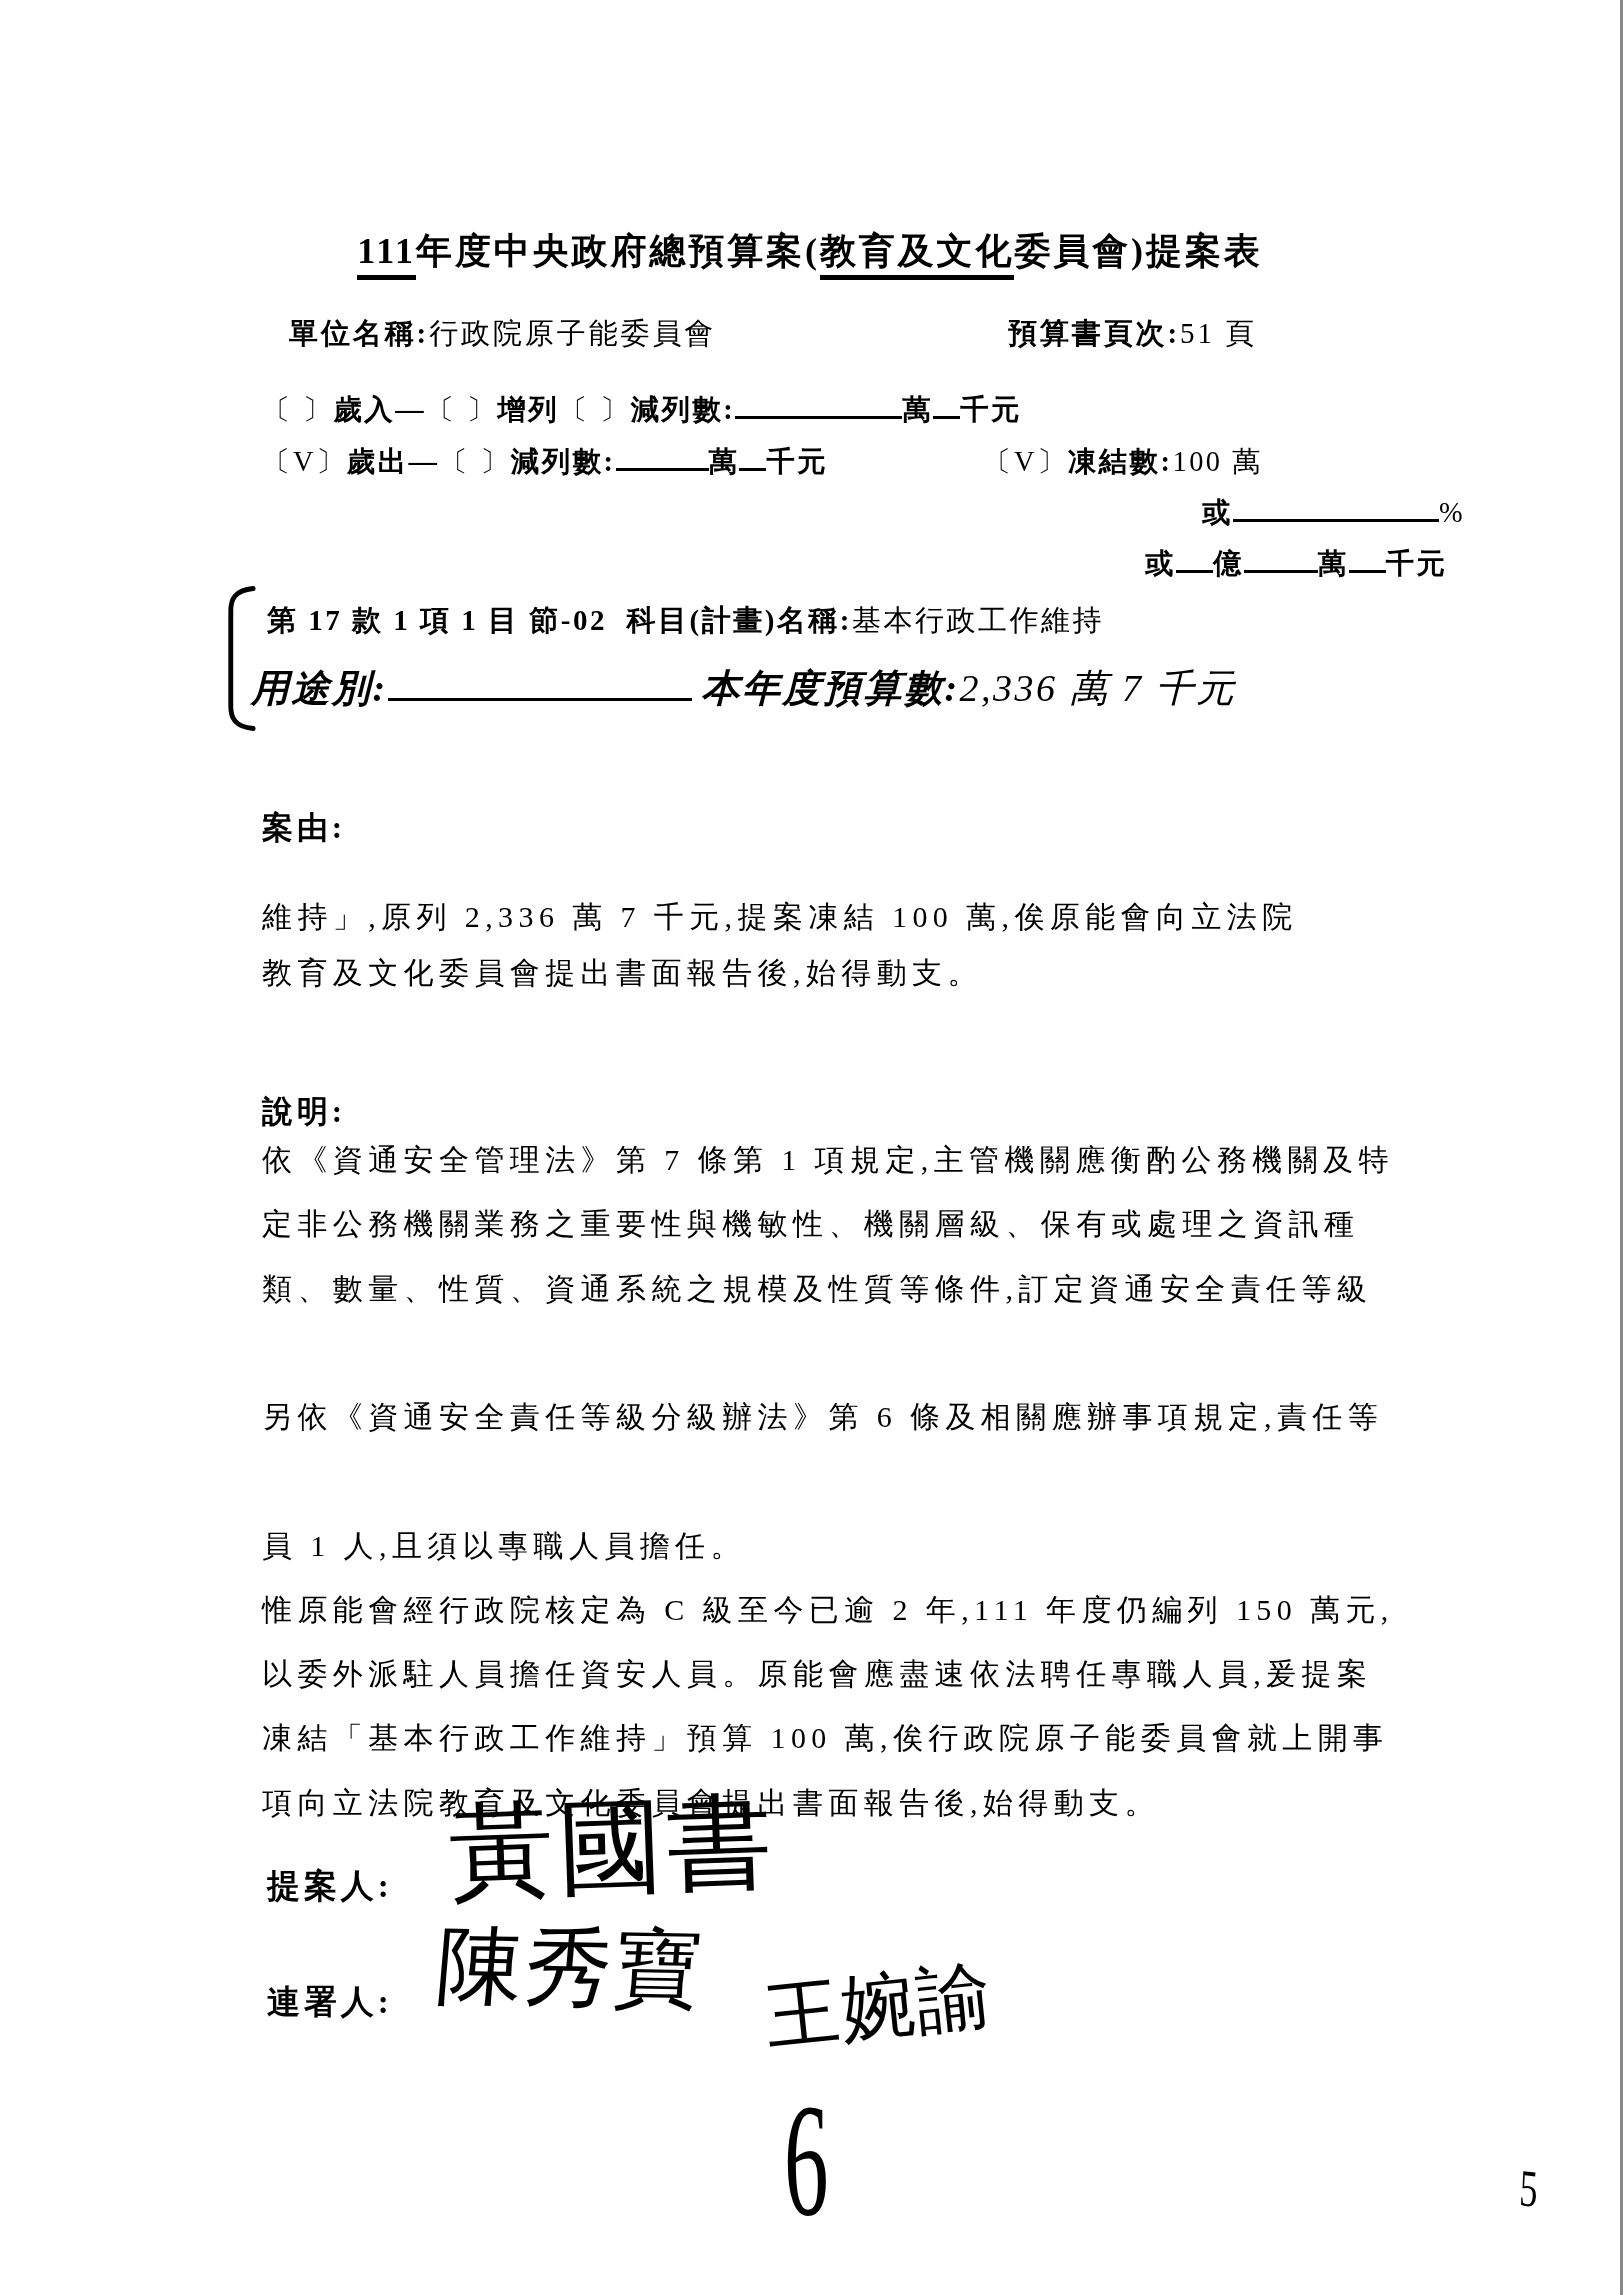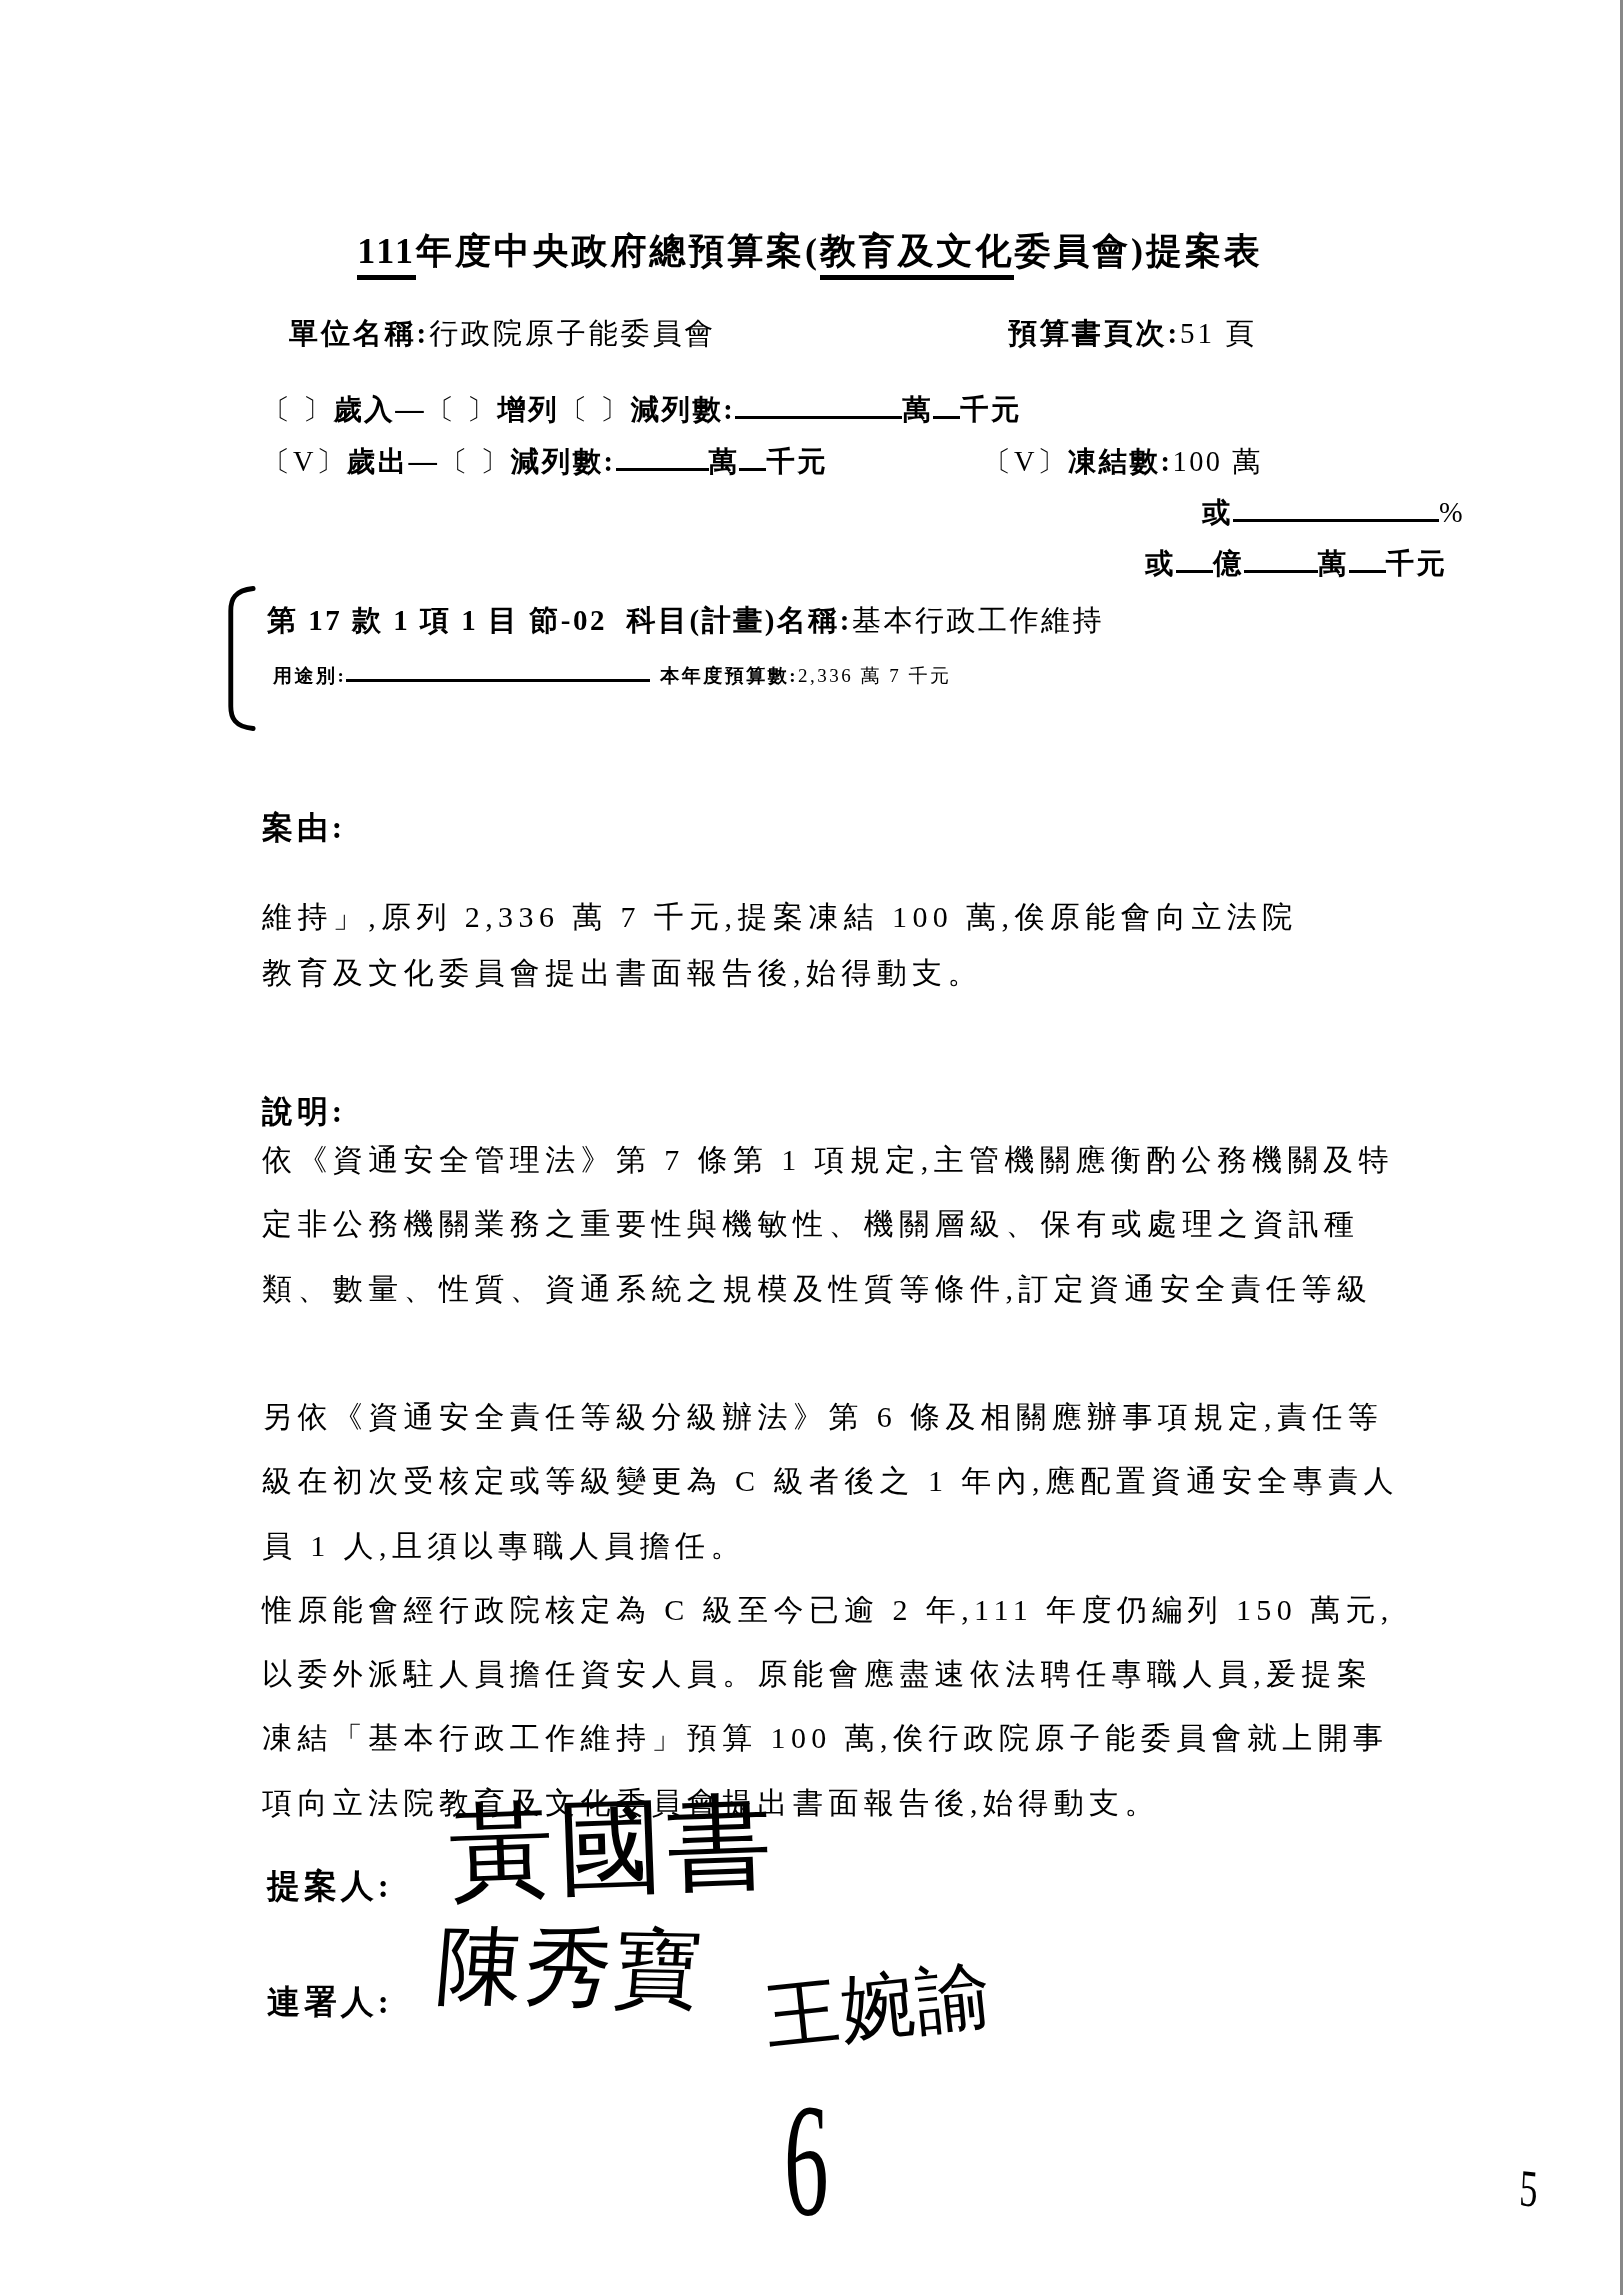--- a/index.html
+++ b/index.html
@@ -79,7 +79,7 @@
   <div class="abs cbrow" style="left:267px;top:601px;font-size:29px;">
     <span class="b">第 17 款 1 項 1 目  節-02</span><span class="gap40"></span><span class="b">科目(計畫)名稱:</span><span>基本行政工作維持</span>
   </div>
-  <div class="abs cbrow" style="left:273px;top:663px;font-size:19px;">
+  <div class="abs cbrow" style="left:251px;top:663px;font-size:38px;font-style:italic;">
     <span class="b">用途別:</span><span class="blank w620"></span><span class="gap20"></span><span class="b">本年度預算數:</span><span>2,336 萬 7 千元</span>
   </div>
 

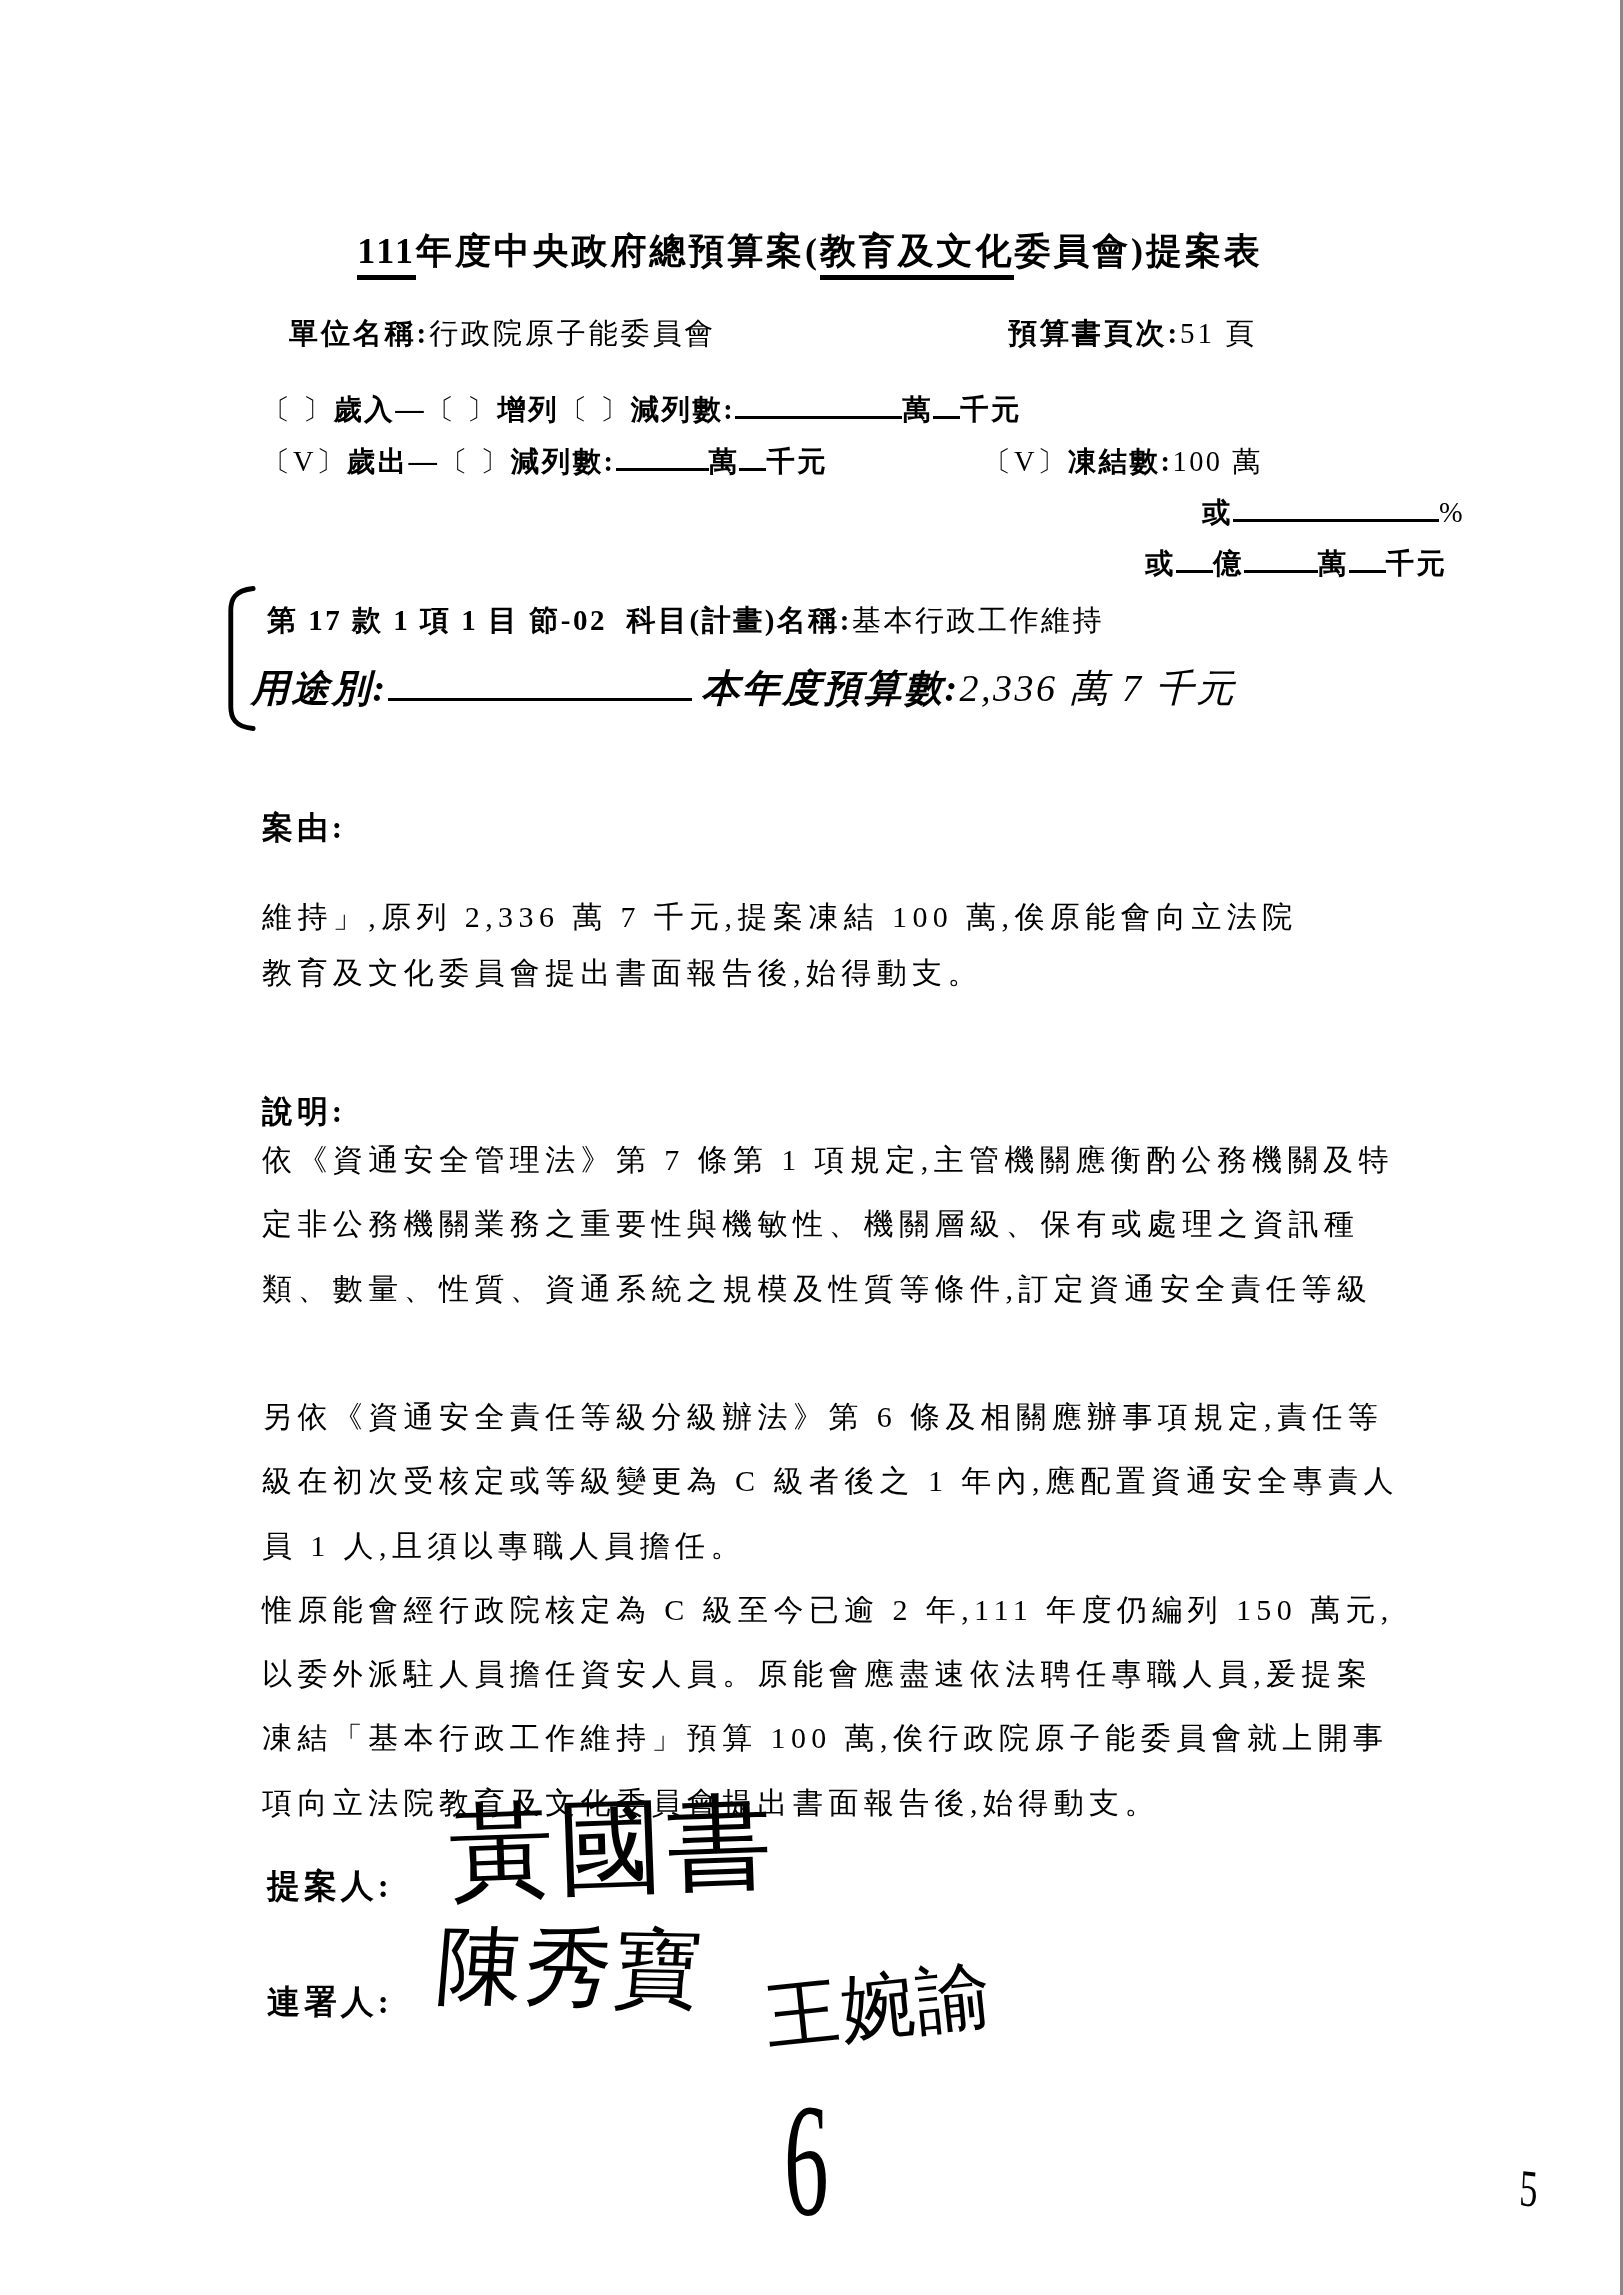--- a/index.html
+++ b/index.html
@@ -92,7 +92,6 @@
   <div class="abs para exp-line" style="left:262px;top:1192px;">定非公務機關業務之重要性與機敏性、機關層級、保有或處理之資訊種</div>
   <div class="abs para exp-line" style="left:262px;top:1257px;">類、數量、性質、資通系統之規模及性質等條件,訂定資通安全責任等級</div>
   <div class="abs para exp-line" style="left:262px;top:1385px;">另依《資通安全責任等級分級辦法》第 6 條及相關應辦事項規定,責任等</div>
-  <div class="abs para exp-line" style="left:262px;top:1449px;">級在初次受核定或等級變更為 C 級者後之 1 年內,應配置資通安全專責人</div>
   <div class="abs para exp-line" style="left:262px;top:1514px;">員 1 人,且須以專職人員擔任。</div>
   <div class="abs para exp-line" style="left:262px;top:1578px;">惟原能會經行政院核定為 C 級至今已逾 2 年,111 年度仍編列 150 萬元,</div>
   <div class="abs para exp-line" style="left:262px;top:1642px;">以委外派駐人員擔任資安人員。原能會應盡速依法聘任專職人員,爰提案</div>

